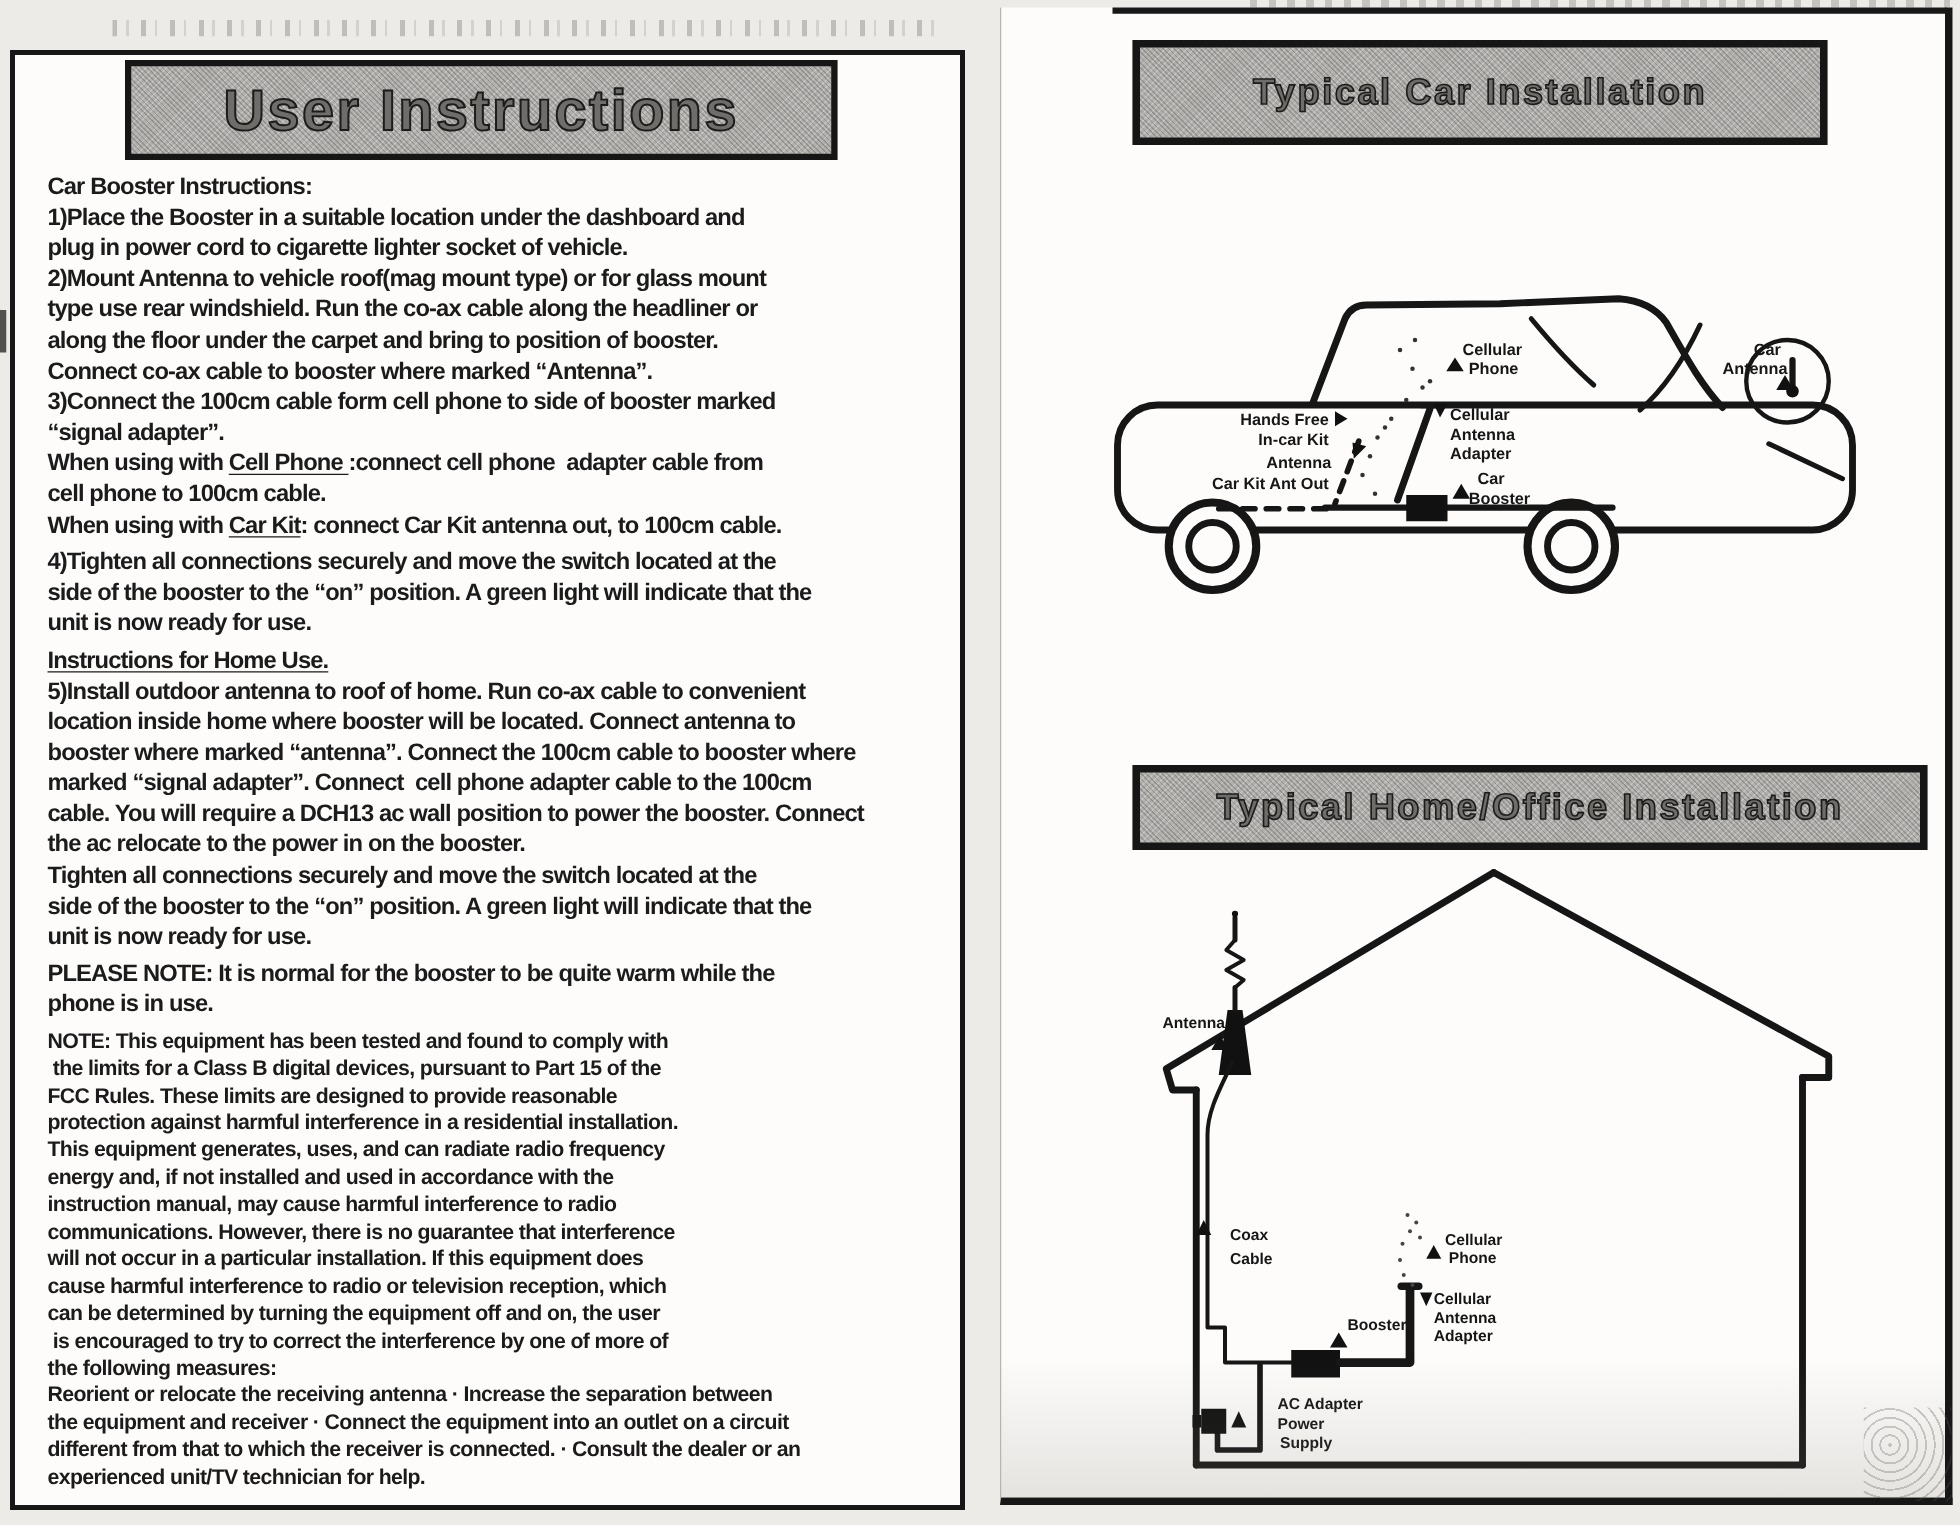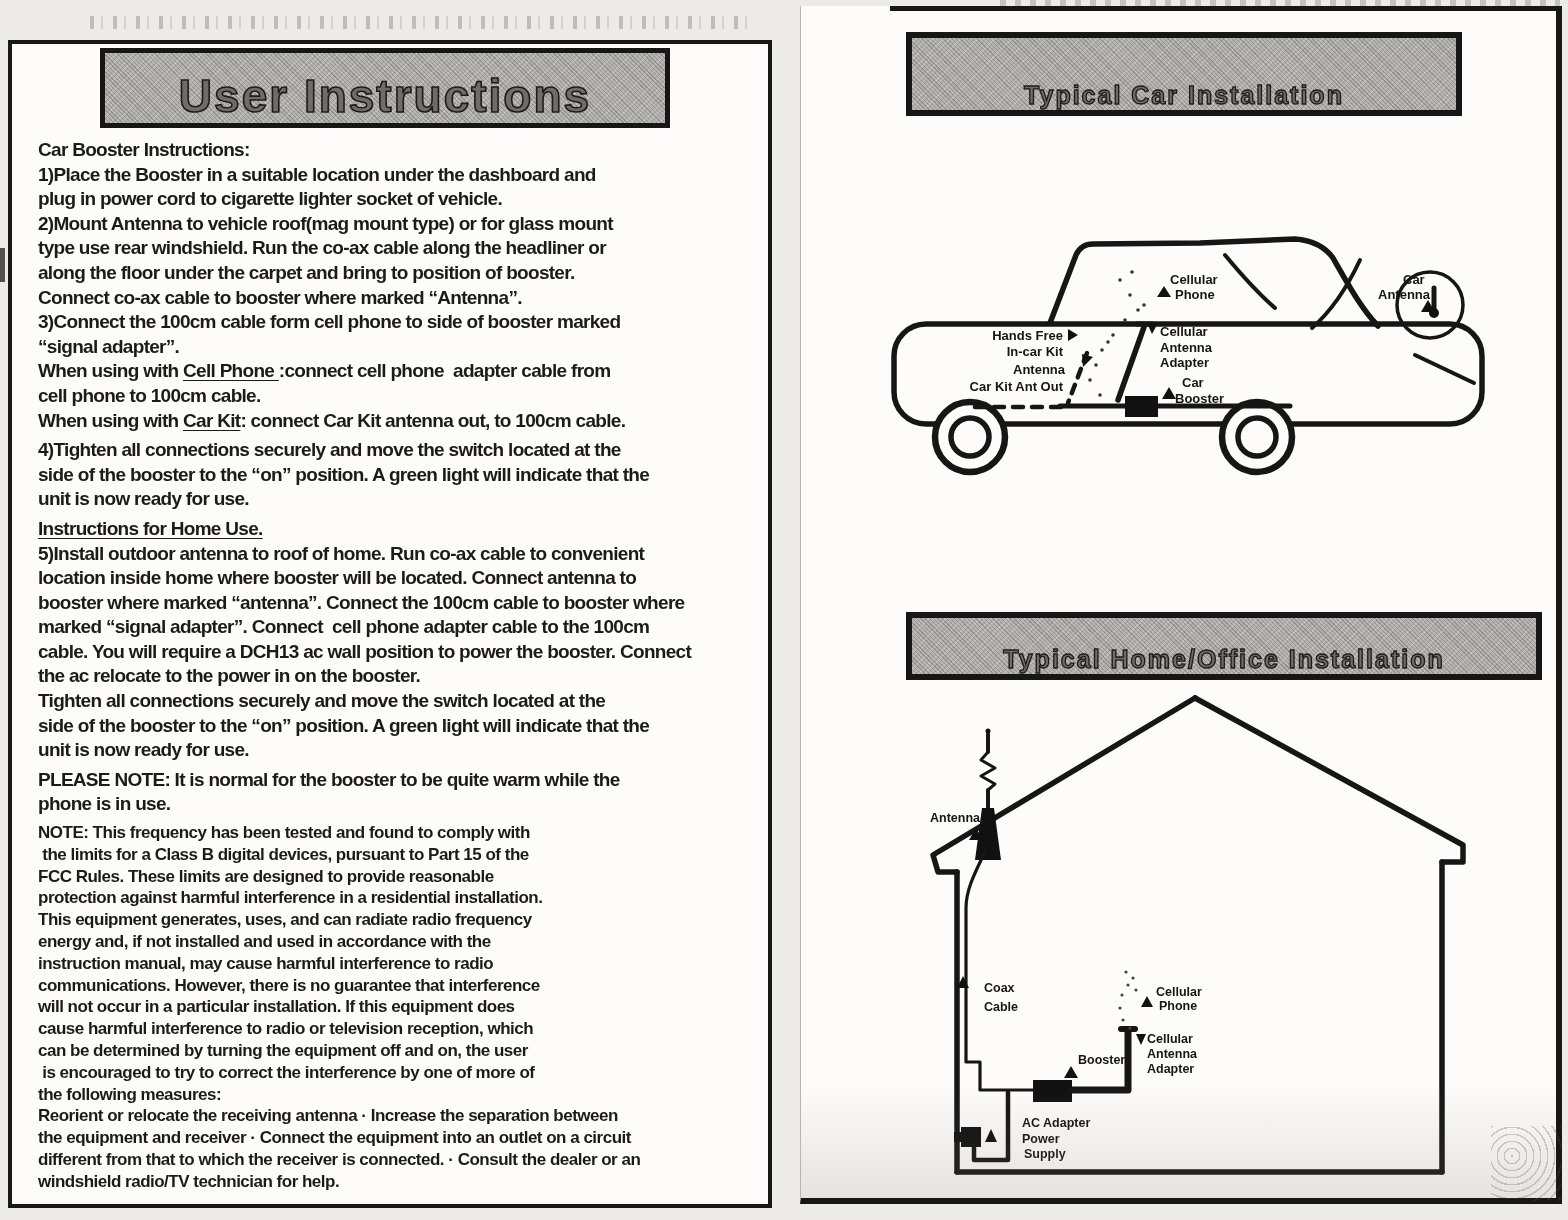--- a/index.html
+++ b/index.html
@@ -19,7 +19,7 @@
       repeating-linear-gradient(45deg, rgba(20,20,20,.20) 0 1px, rgba(0,0,0,0) 1px 3px),
       repeating-linear-gradient(-45deg, rgba(255,255,255,.25) 0 1px, rgba(0,0,0,0) 1px 4px),
       #b2b0ad;
-    display:flex;align-items:flex-end;justify-content:center;
+    display:flex;align-items:center;justify-content:center;
   }
   .hdr-text{
     font-weight:bold;color:#6f6d6a;letter-spacing:2px;white-space:nowrap;

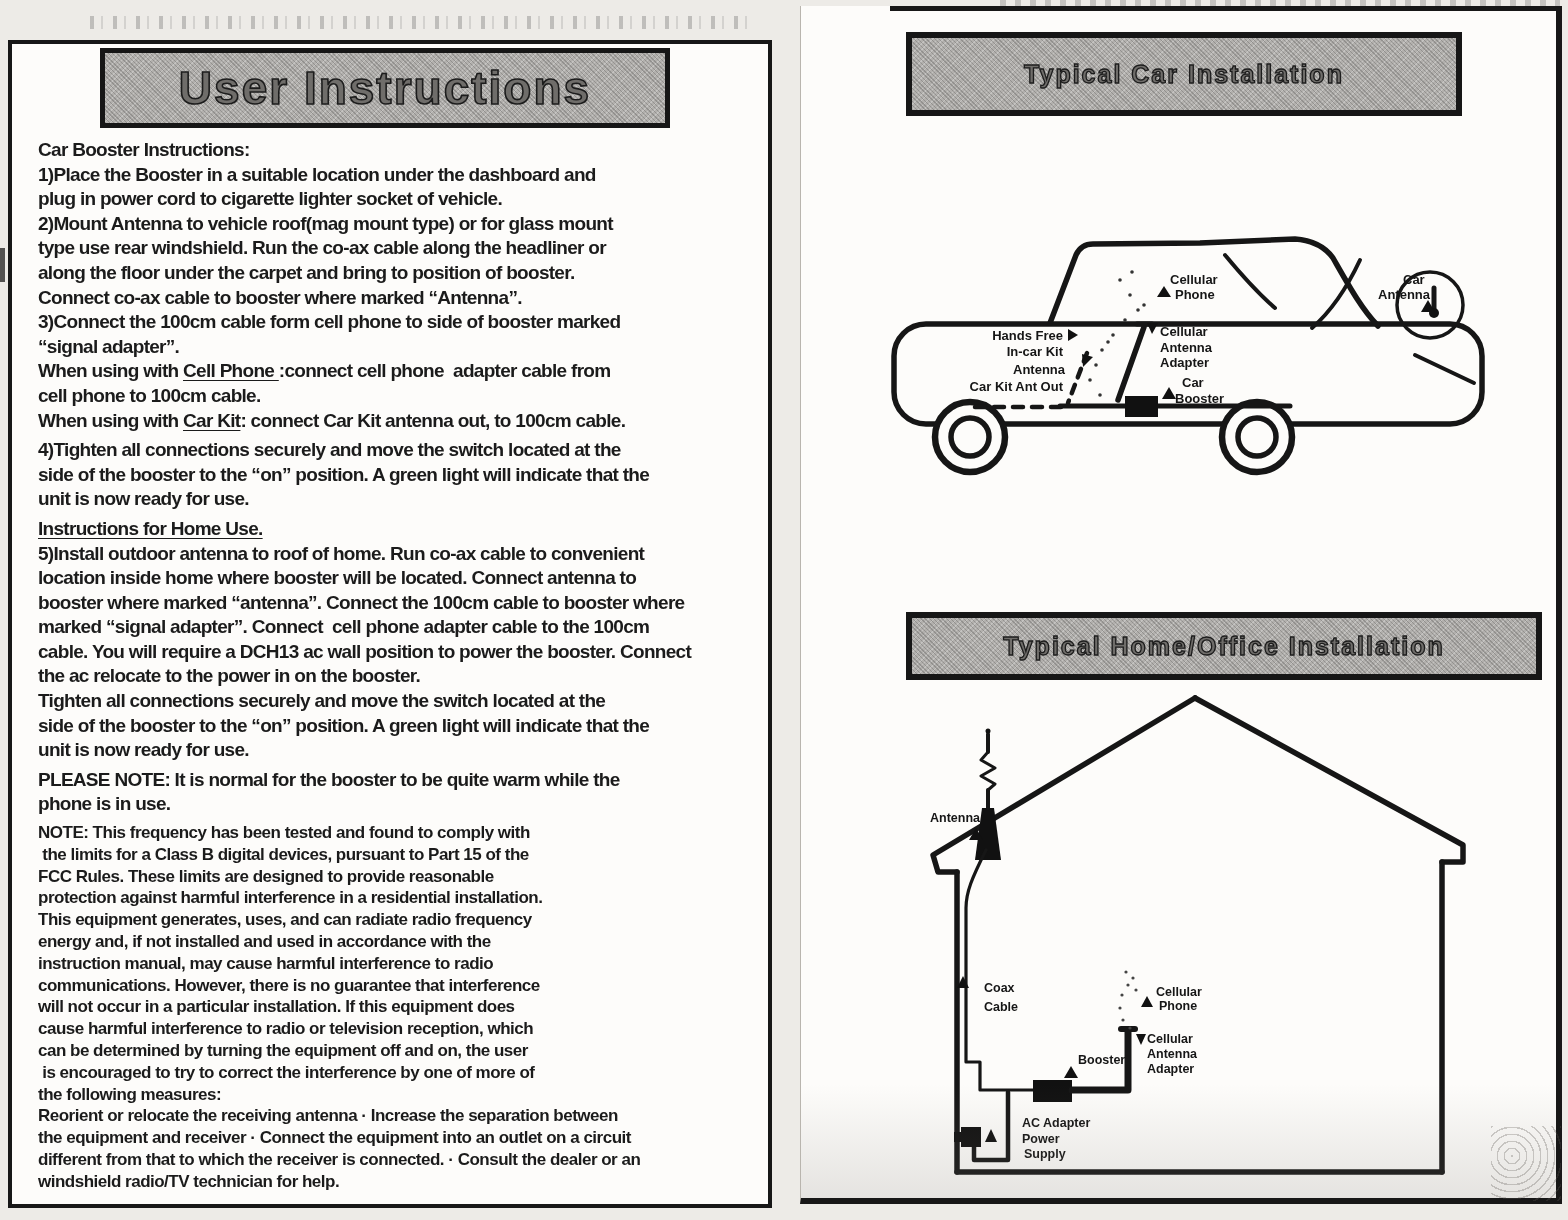--- a/index.html
+++ b/index.html
@@ -26,7 +26,7 @@
     -webkit-text-stroke:1.6px #1c1c1c;text-shadow:0 0 1px #333;
   }
   #ui-title{font-size:46px;}
-  .sub-title{font-size:25px;-webkit-text-stroke:1.3px #1c1c1c;}
+  .sub-title{font-size:29px;-webkit-text-stroke:1.3px #1c1c1c;}
   #instructions-text{position:absolute;left:26px;top:94px;width:724px;}
   .ln{white-space:pre;font-size:19px;font-weight:bold;line-height:24.6px;letter-spacing:-0.7px;}
   .ln.note{font-size:17px;line-height:21.8px;letter-spacing:-0.5px;}

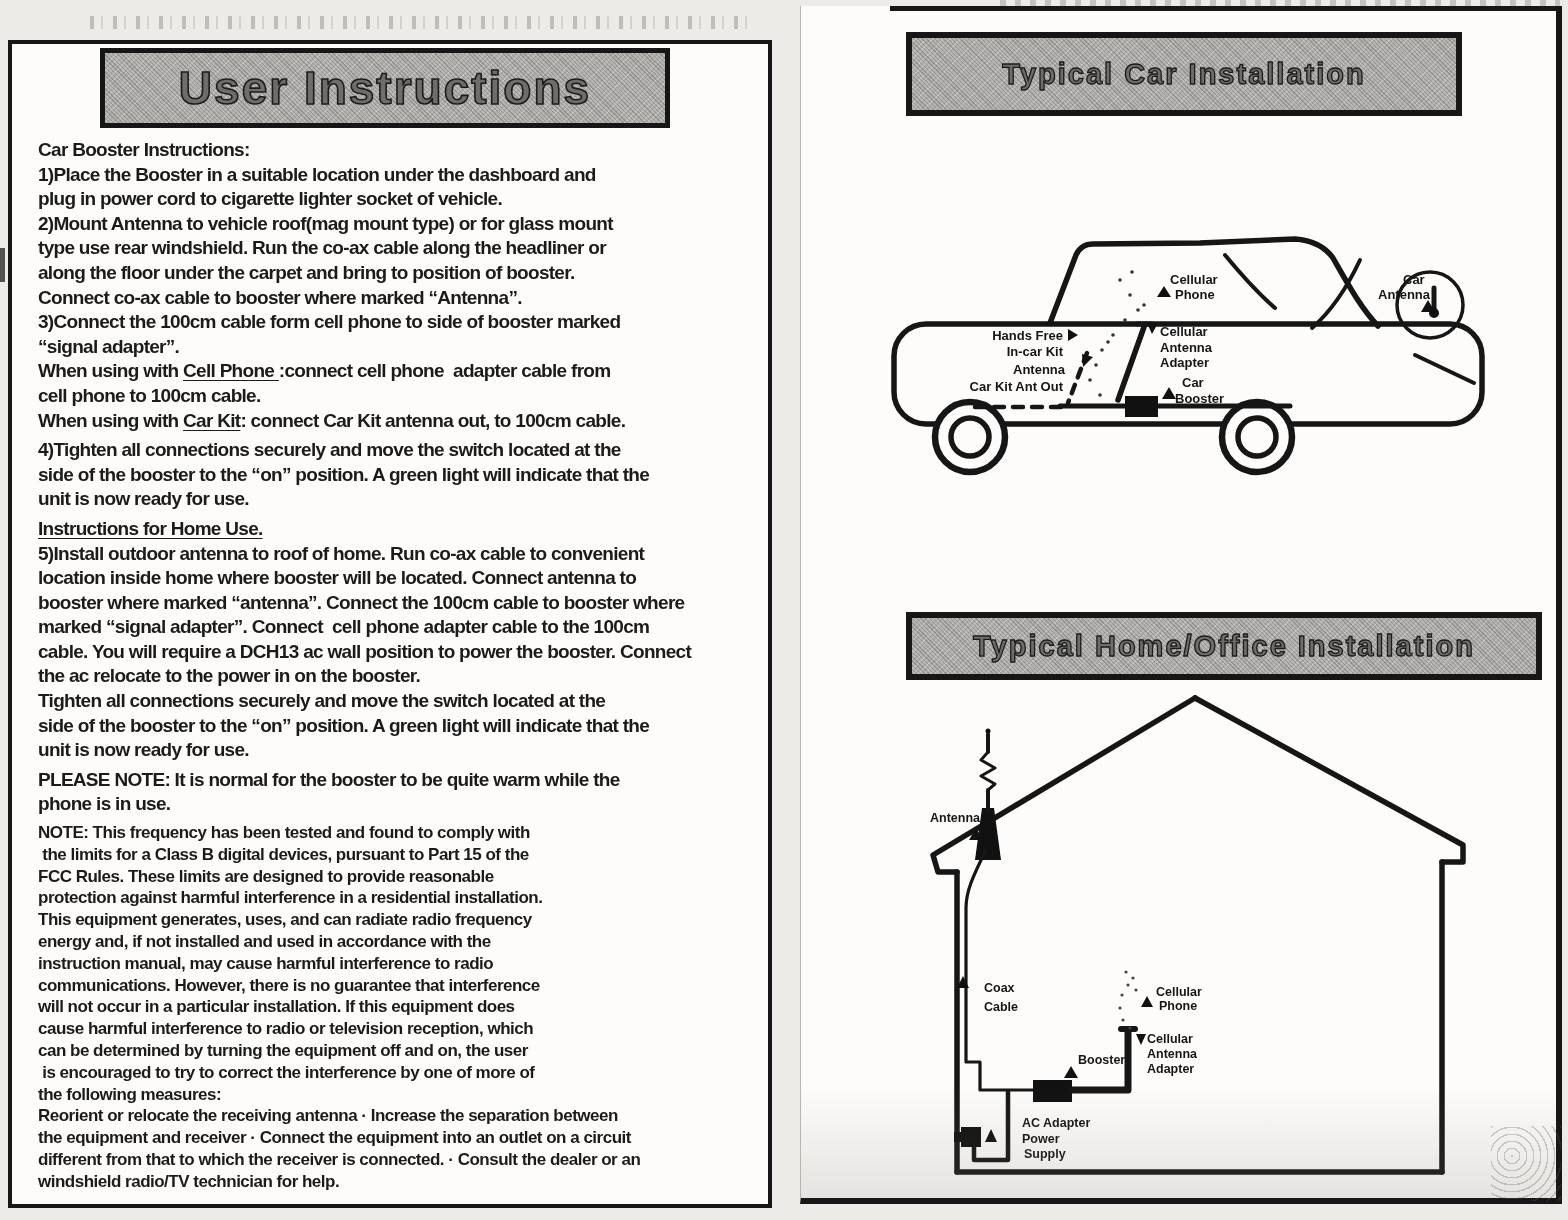--- a/index.html
+++ b/index.html
@@ -84,7 +84,7 @@
       <div class="ln"><span>unit is now ready for use.</span></div>
       <div class="ln gap"><span>PLEASE NOTE: It is normal for the booster to be quite warm while the</span></div>
       <div class="ln"><span>phone is in use.</span></div>
-      <div class="ln note gap"><span>NOTE: This frequency has been tested and found to comply with</span></div>
+      <div class="ln note gap"><span>NOTE: This equipment has been tested and found to comply with</span></div>
       <div class="ln note"><span> the limits for a Class B digital devices, pursuant to Part 15 of the</span></div>
       <div class="ln note"><span>FCC Rules. These limits are designed to provide reasonable</span></div>
       <div class="ln note"><span>protection against harmful interference in a residential installation.</span></div>

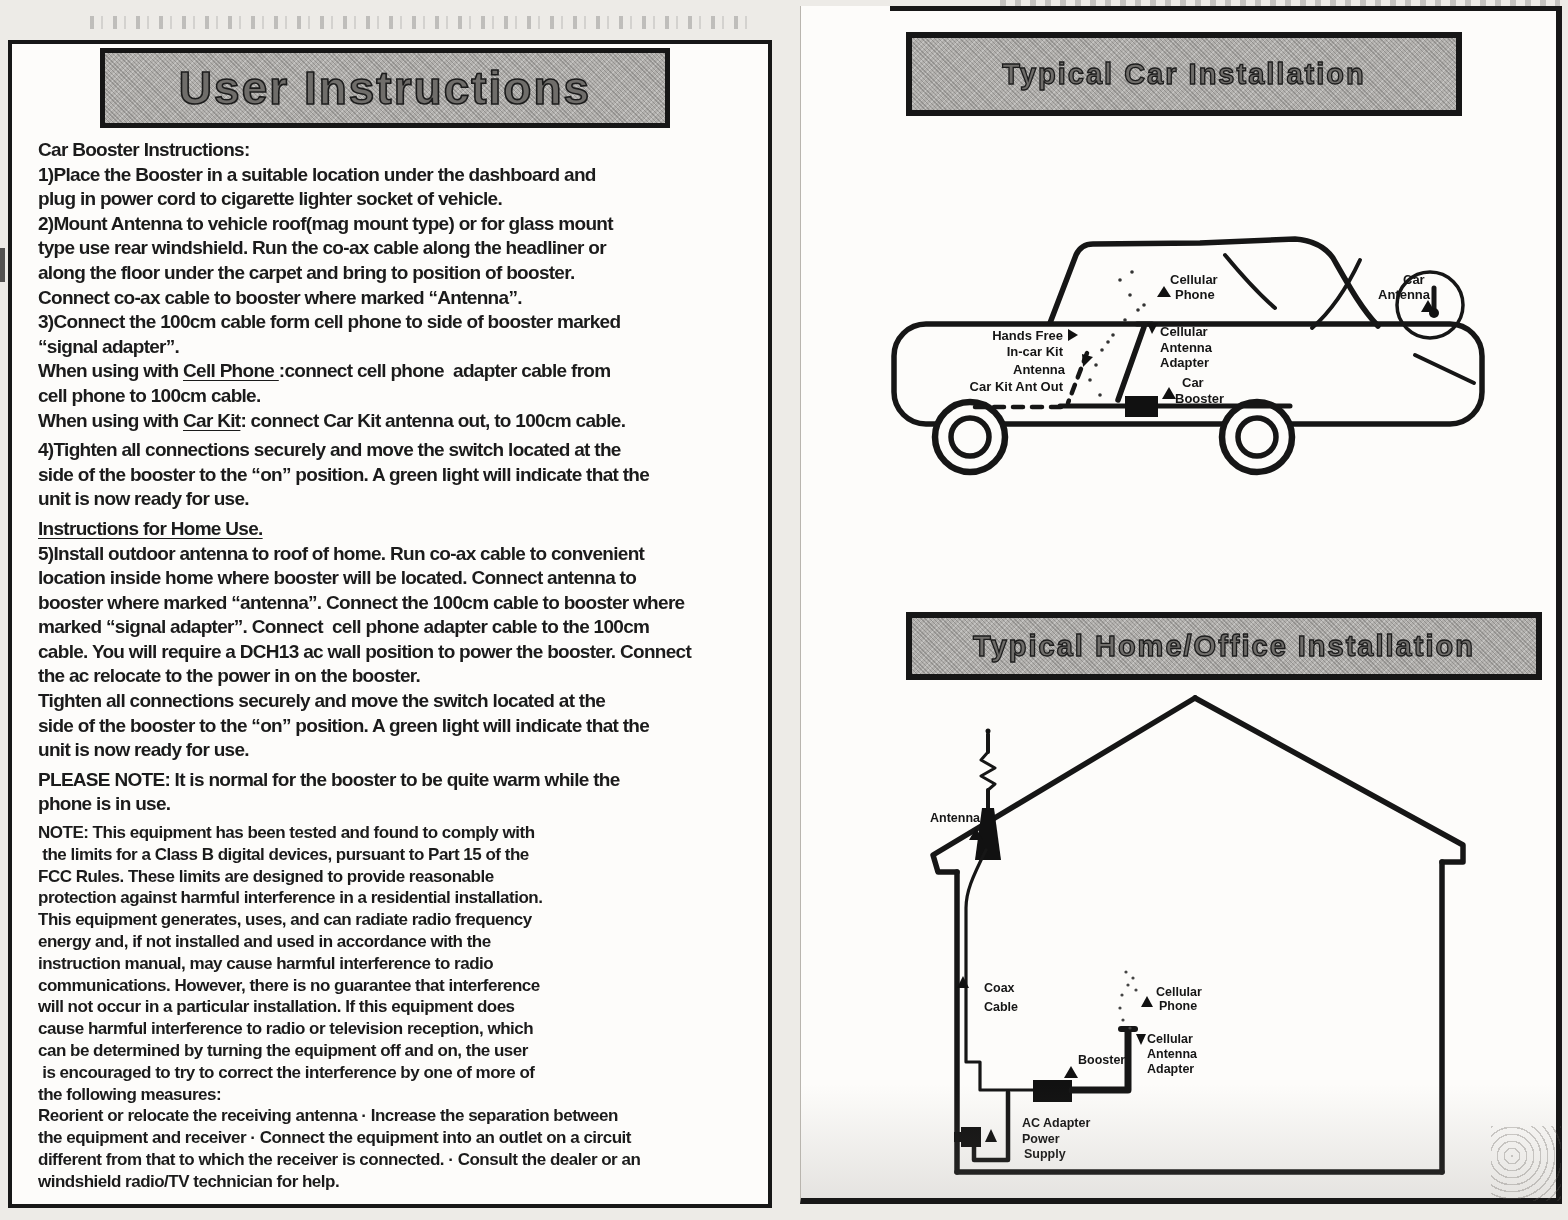--- a/index.html
+++ b/index.html
@@ -100,7 +100,7 @@
       <div class="ln note"><span>Reorient or relocate the receiving antenna · Increase the separation between</span></div>
       <div class="ln note"><span>the equipment and receiver · Connect the equipment into an outlet on a circuit</span></div>
       <div class="ln note"><span>different from that to which the receiver is connected. · Consult the dealer or an</span></div>
-      <div class="ln note"><span>windshield radio/TV technician for help.</span></div>
+      <div class="ln note"><span>experienced unit/TV technician for help.</span></div>
     </div>
 </div>
 

